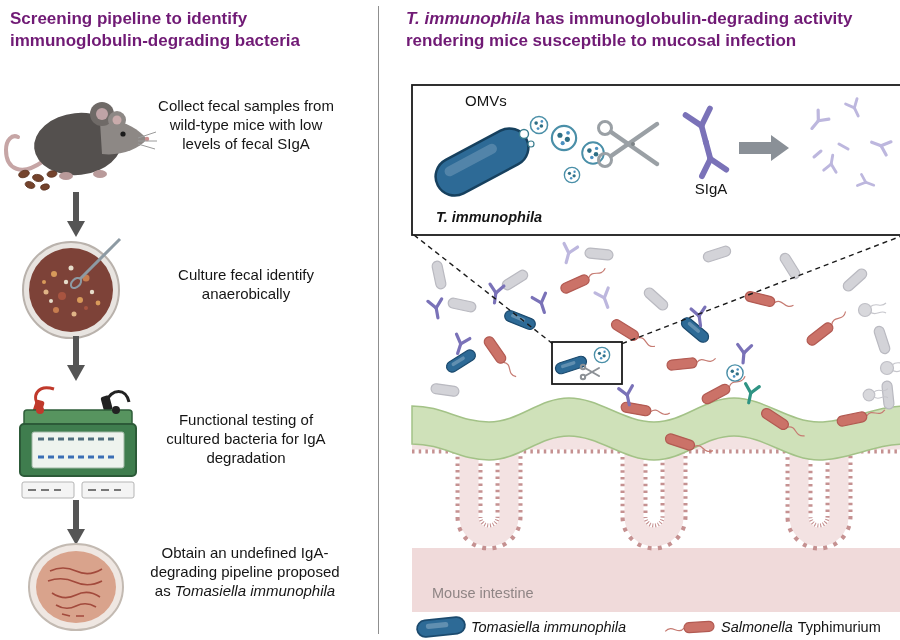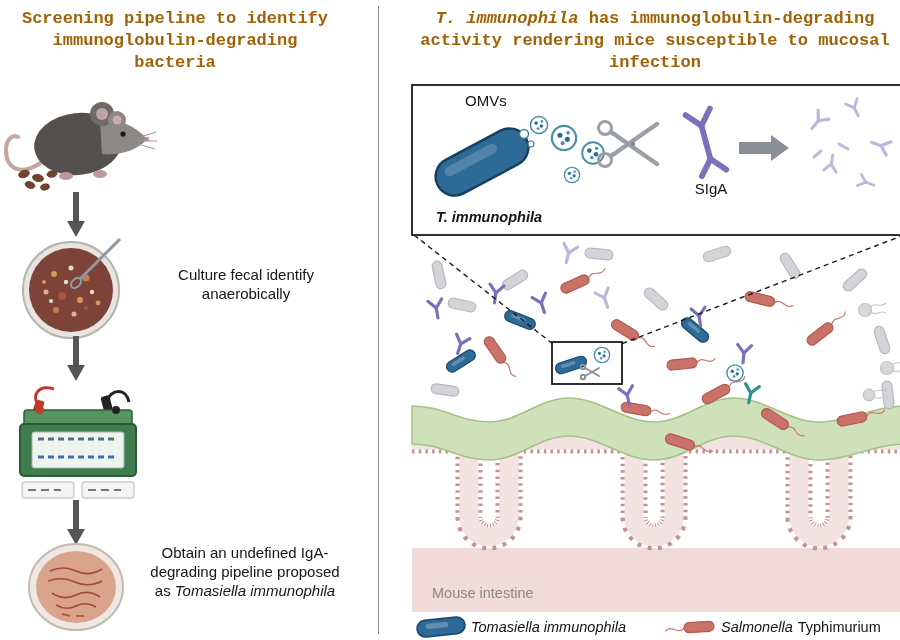--- a/index.html
+++ b/index.html
@@ -5,7 +5,7 @@
   html,body{margin:0;padding:0;background:#fff;}
   .stage{position:relative;width:900px;height:640px;background:#fff;overflow:hidden;
          font-family:"Liberation Sans",sans-serif;color:#111;}
-  .panel-title{position:absolute;font-weight:bold;font-size:17px;line-height:1.28;text-align:center;color:#a16207;font-family:Liberation Mono, monospace;}
+  .panel-title{position:absolute;font-weight:bold;font-size:17px;line-height:1.28;text-align:left;color:#701a75;}
   .caption{position:absolute;font-size:15px;line-height:1.28;text-align:center;color:#151515;}
   .divider{position:absolute;left:378px;top:6px;width:1px;height:628px;background:#8f8f8f;}
   .abs{position:absolute;}

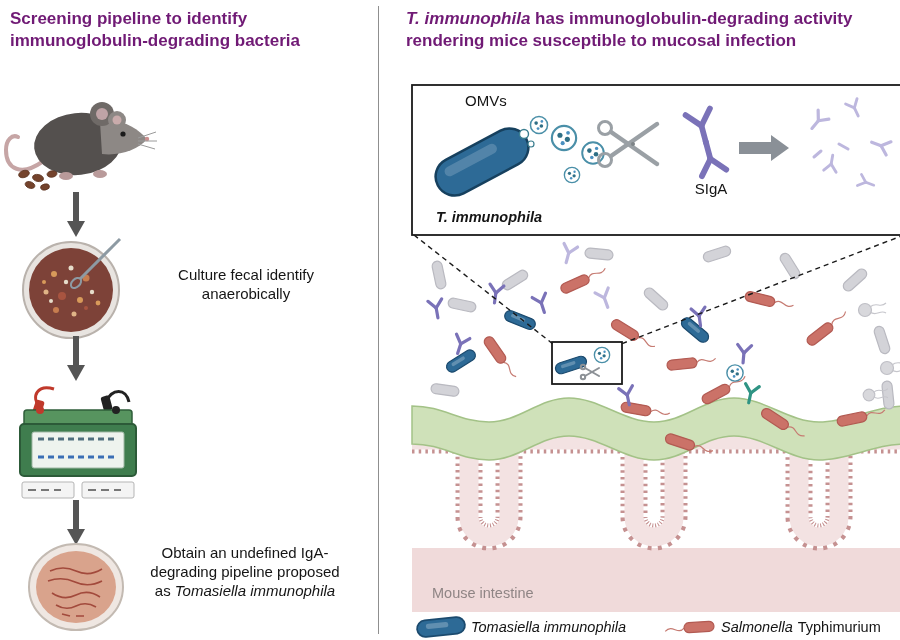--- a/index.html
+++ b/index.html
@@ -50,6 +50,7 @@
         </g>
       </g>
     </svg>
+    <div class="caption" style="left:156px;top:96px;width:180px;">Collect fecal samples from wild-type mice with low levels of fecal SIgA</div>
 
     <svg class="abs" style="left:64px;top:192px;" width="24" height="46" viewBox="0 0 24 46">
       <rect x="9" y="0" width="6" height="30" fill="#555"></rect>

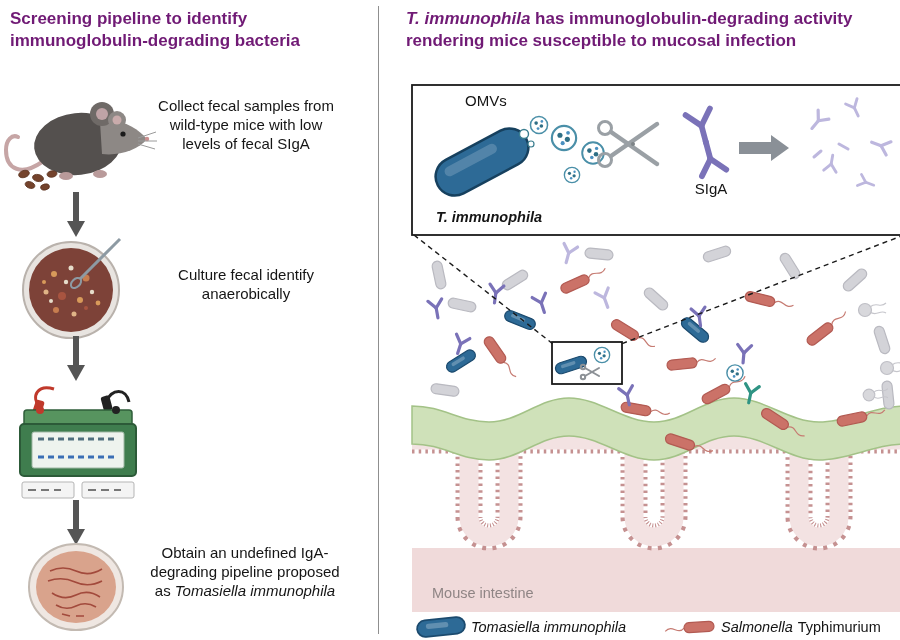--- a/index.html
+++ b/index.html
@@ -107,6 +107,7 @@
         <path d="M78,110 h8 M91,110 h8 M104,110 h7" stroke="#777" stroke-width="2"></path>
       </g>
     </svg>
+    <div class="caption" style="left:156px;top:410px;width:180px;">Functional testing of cultured bacteria for IgA degradation</div>
 
     <svg class="abs" style="left:64px;top:500px;" width="24" height="46" viewBox="0 0 24 46">
       <rect x="9" y="0" width="6" height="30" fill="#555"></rect>

